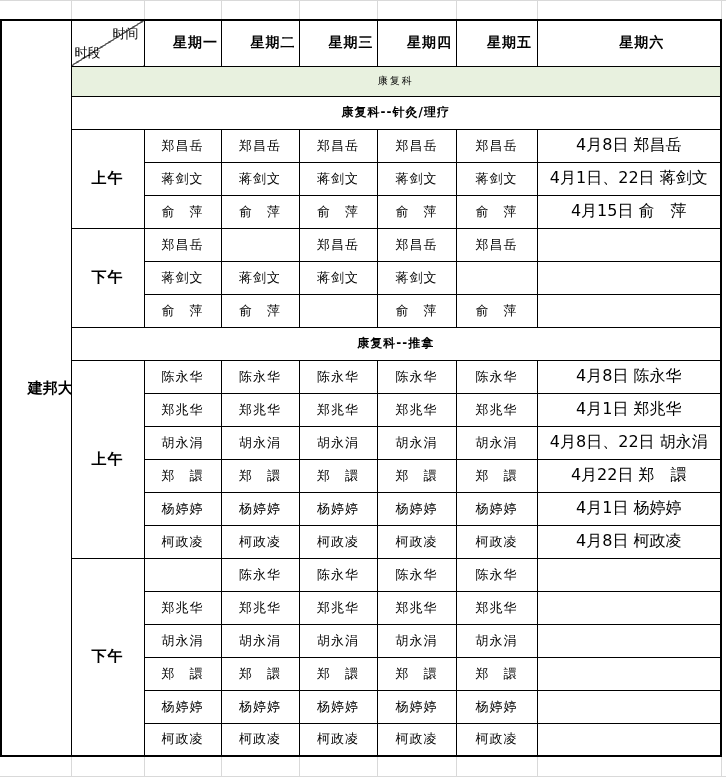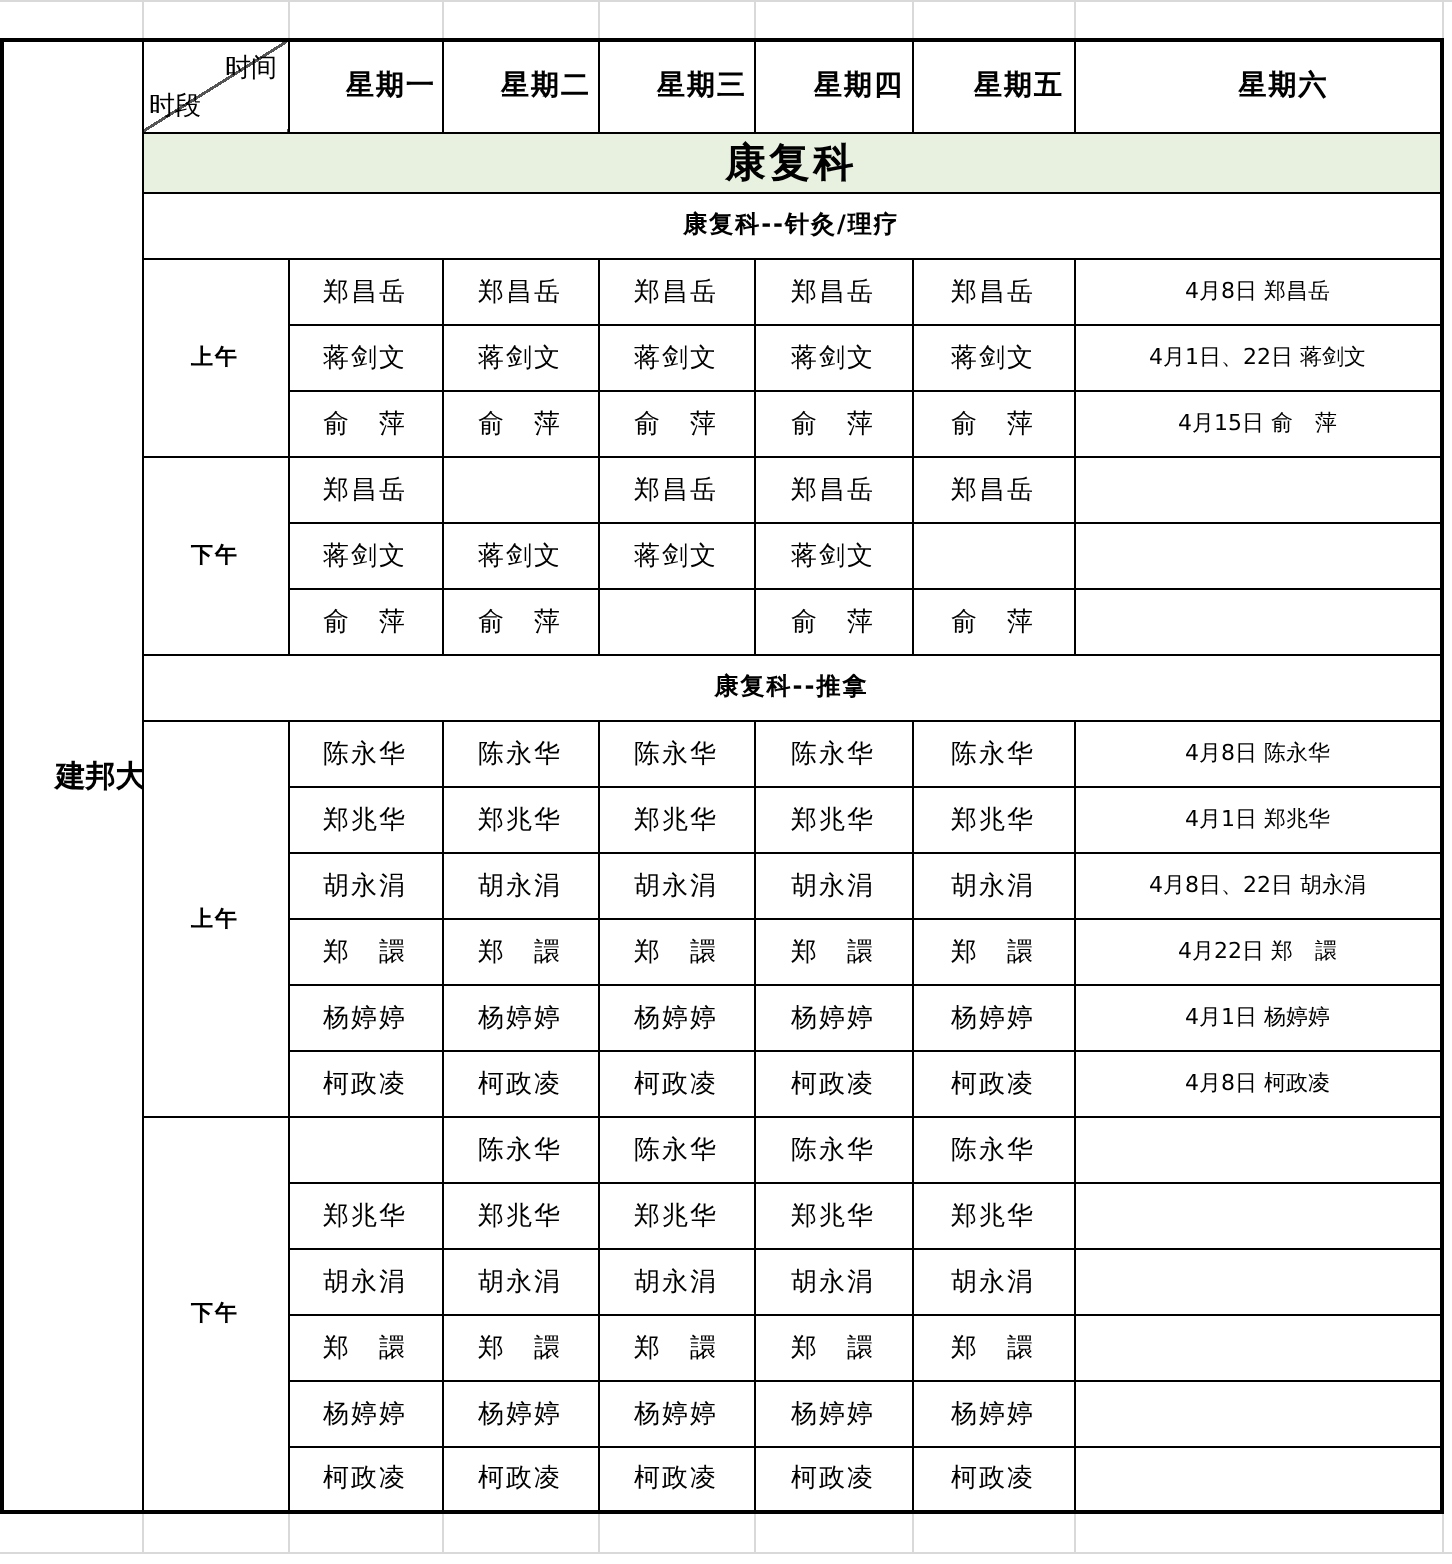--- a/index.html
+++ b/index.html
@@ -22,7 +22,7 @@
   tr.rn{height:33px;}
 
   .day-header{font-weight:bold;font-size:14px;letter-spacing:1px;padding-left:26px;}
-  .banner{font-weight:bold;font-size:20px;letter-spacing:2px;margin-top:16px;}
+  .banner{font-weight:normal;font-size:10px;letter-spacing:2px;margin-top:16px;}
   .section-title{font-weight:bold;font-size:12px;letter-spacing:1px;}
   .period{font-weight:bold;font-size:11px;letter-spacing:1px;}
   .name{font-size:13px;letter-spacing:1px;}

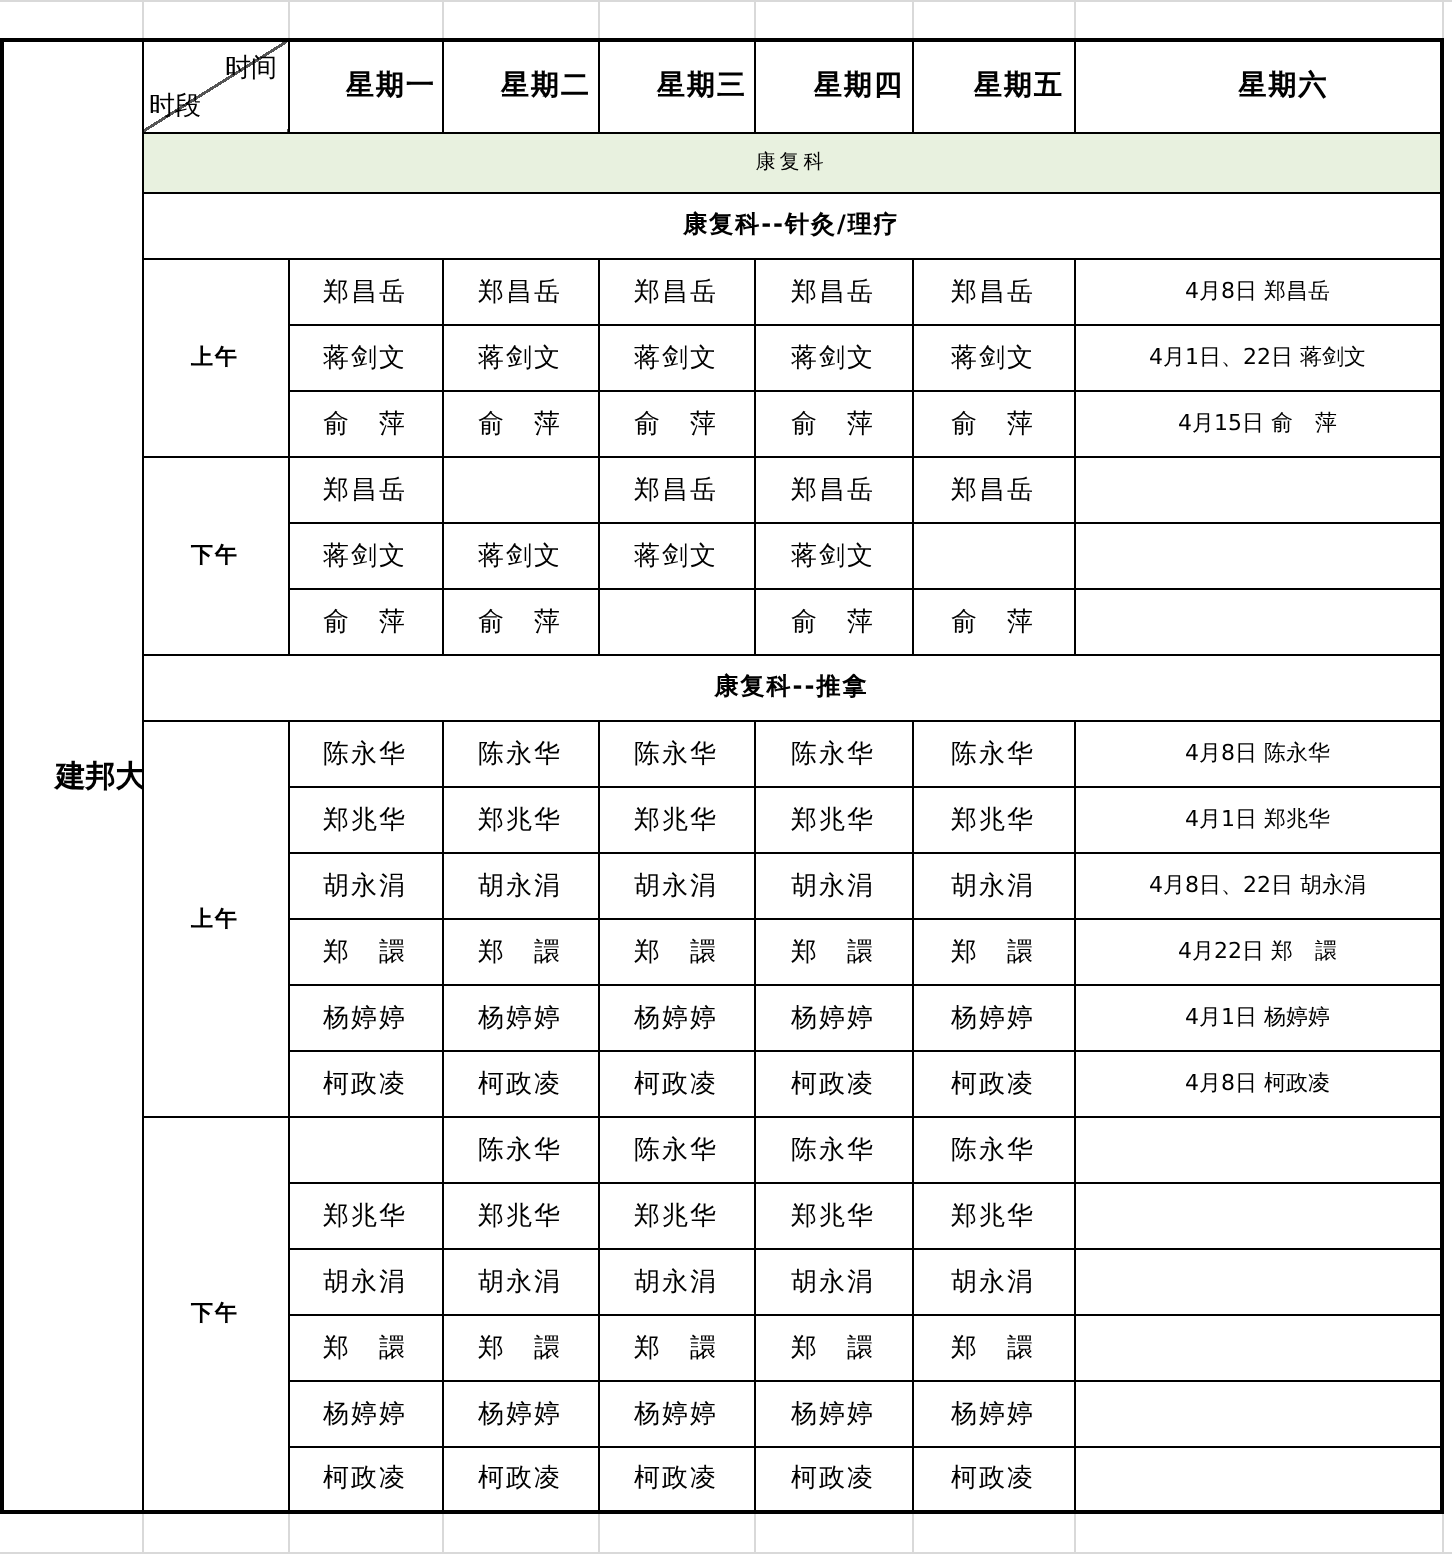--- a/index.html
+++ b/index.html
@@ -26,7 +26,7 @@
   .section-title{font-weight:bold;font-size:12px;letter-spacing:1px;}
   .period{font-weight:bold;font-size:11px;letter-spacing:1px;}
   .name{font-size:13px;letter-spacing:1px;}
-  .sat{font-size:11px;letter-spacing:0;}
+  .sat{font-size:16px;letter-spacing:0;}
 
   .building{font-weight:bold;font-size:15px;}
   .building .vtext{width:17px;margin:0 auto;word-break:break-all;

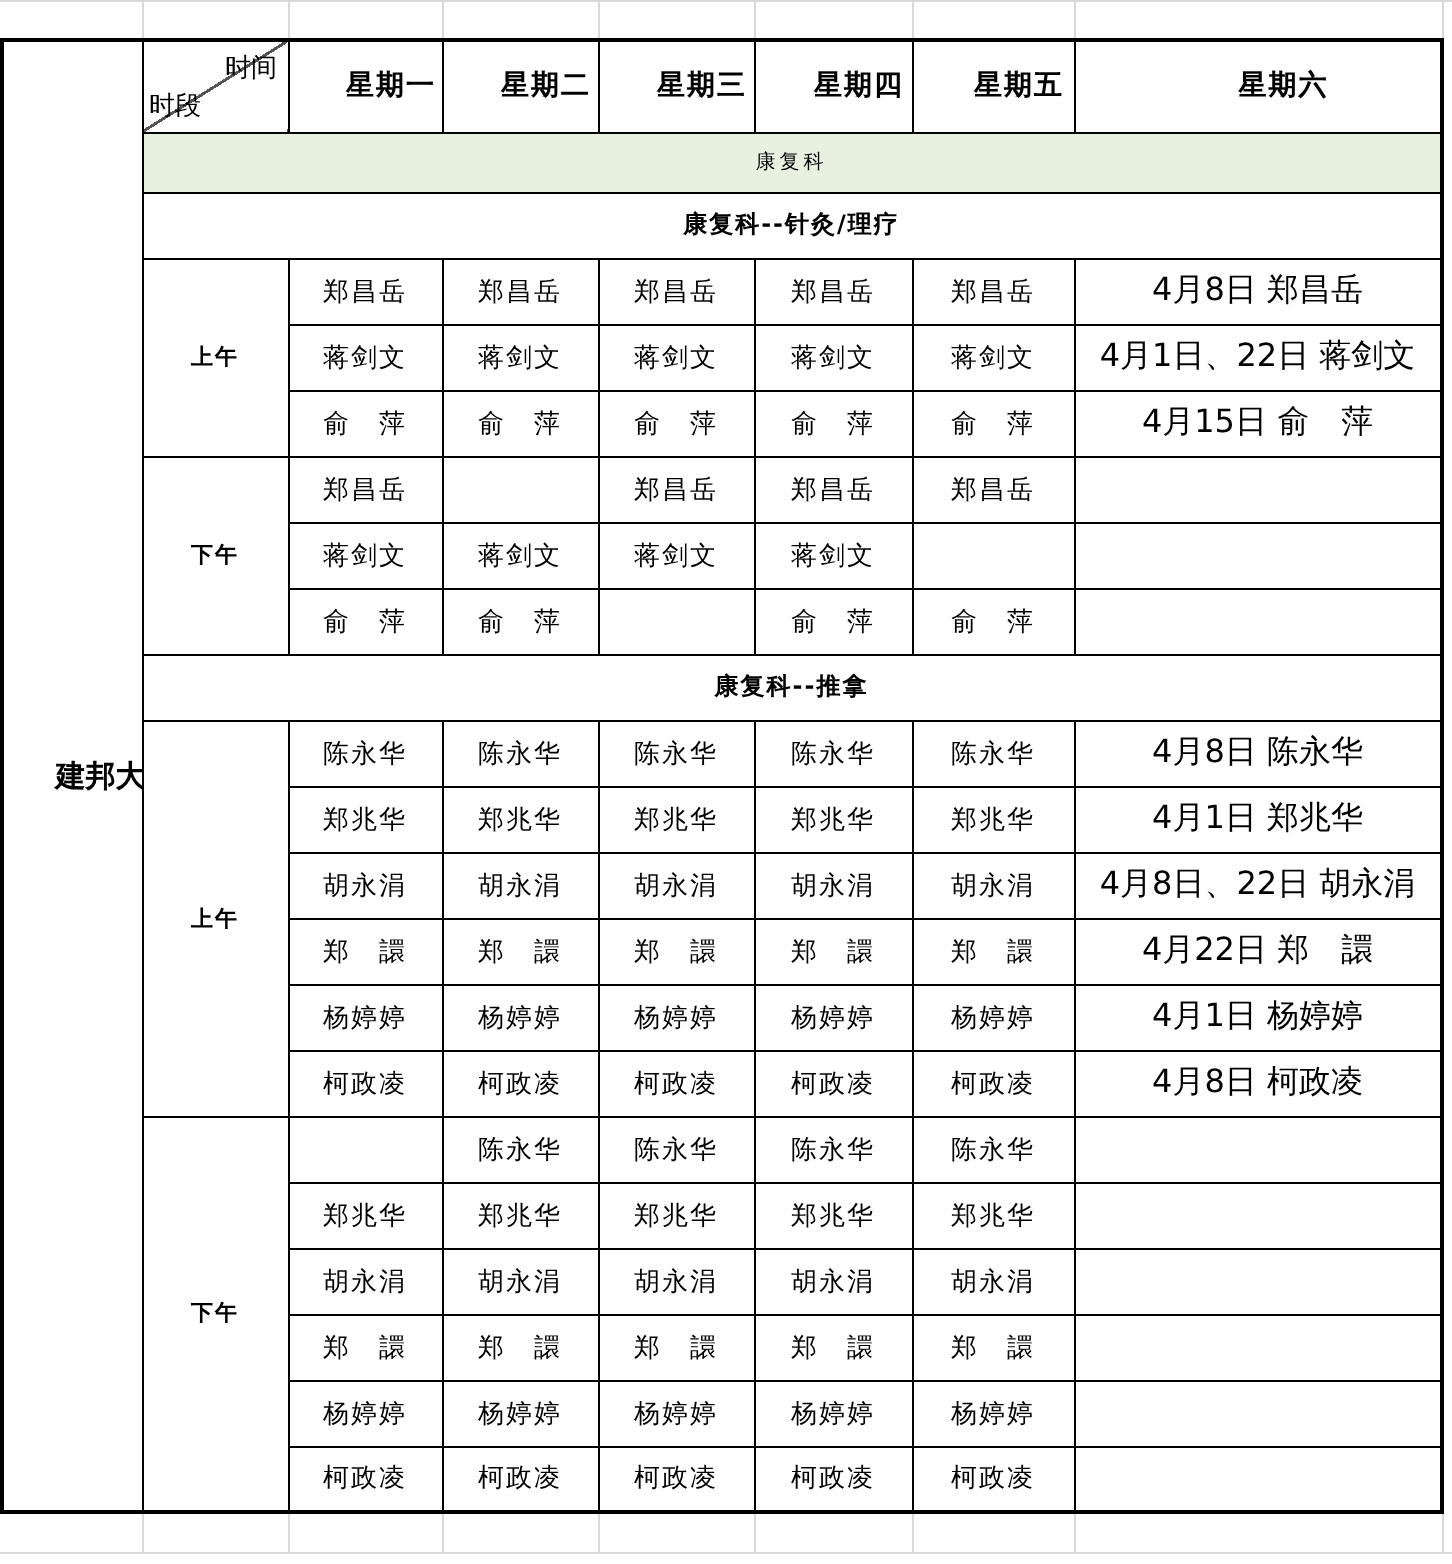--- a/index.html
+++ b/index.html
@@ -24,7 +24,7 @@
   .day-header{font-weight:bold;font-size:14px;letter-spacing:1px;padding-left:26px;}
   .banner{font-weight:normal;font-size:10px;letter-spacing:2px;margin-top:16px;}
   .section-title{font-weight:bold;font-size:12px;letter-spacing:1px;}
-  .period{font-weight:bold;font-size:11px;letter-spacing:1px;}
+  .period{font-weight:bold;font-size:15px;letter-spacing:1px;}
   .name{font-size:13px;letter-spacing:1px;}
   .sat{font-size:16px;letter-spacing:0;}
 

